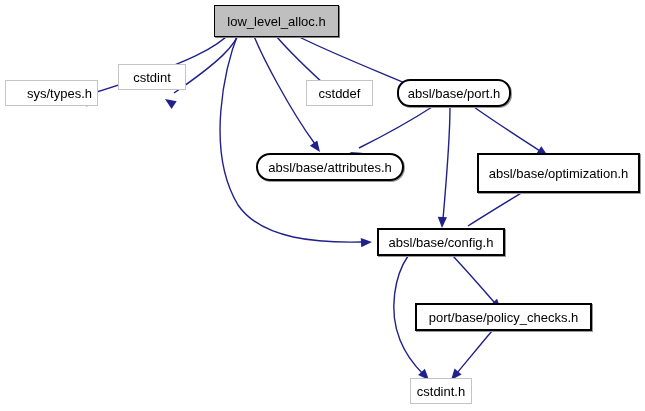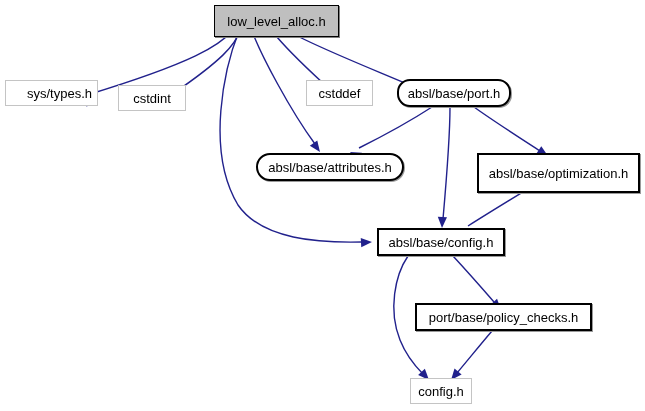--- a/index.html
+++ b/index.html
@@ -119,7 +119,7 @@
       <div class="graph-node node-plain" style="left: 5px; top: 80px; width: 93px; height: 26px; padding-left: 16px;">
         <span class="node-label">sys/types.h</span>
       </div>
-      <div class="graph-node node-plain" style="left: 118px; top: 85px; width: 68px; height: 26px;">
+      <div class="graph-node node-plain" style="left: 118px; top: 64px; width: 68px; height: 26px;">
         <span class="node-label">cstdint</span>
       </div>
       <div class="graph-node node-plain" style="left: 306px; top: 80px; width: 67px; height: 26px;">

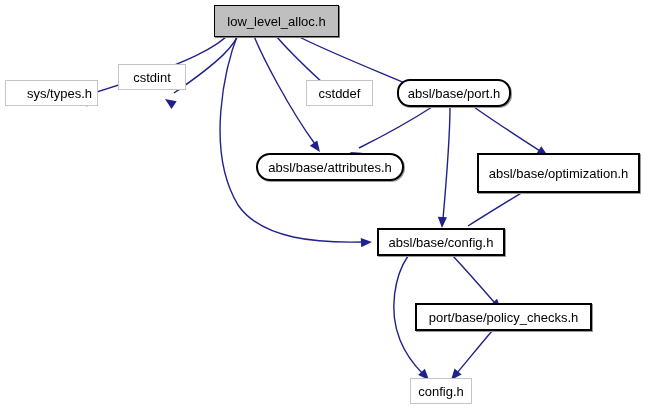--- a/index.html
+++ b/index.html
@@ -141,7 +141,7 @@
         <span class="node-label">port/base/policy_checks.h</span>
       </div>
       <div class="graph-node node-plain" style="left: 410px; top: 378px; width: 62px; height: 26px;">
-        <span class="node-label">config.h</span>
+        <span class="node-label">cstdint.h</span>
       </div>
     </div>
 </div>

